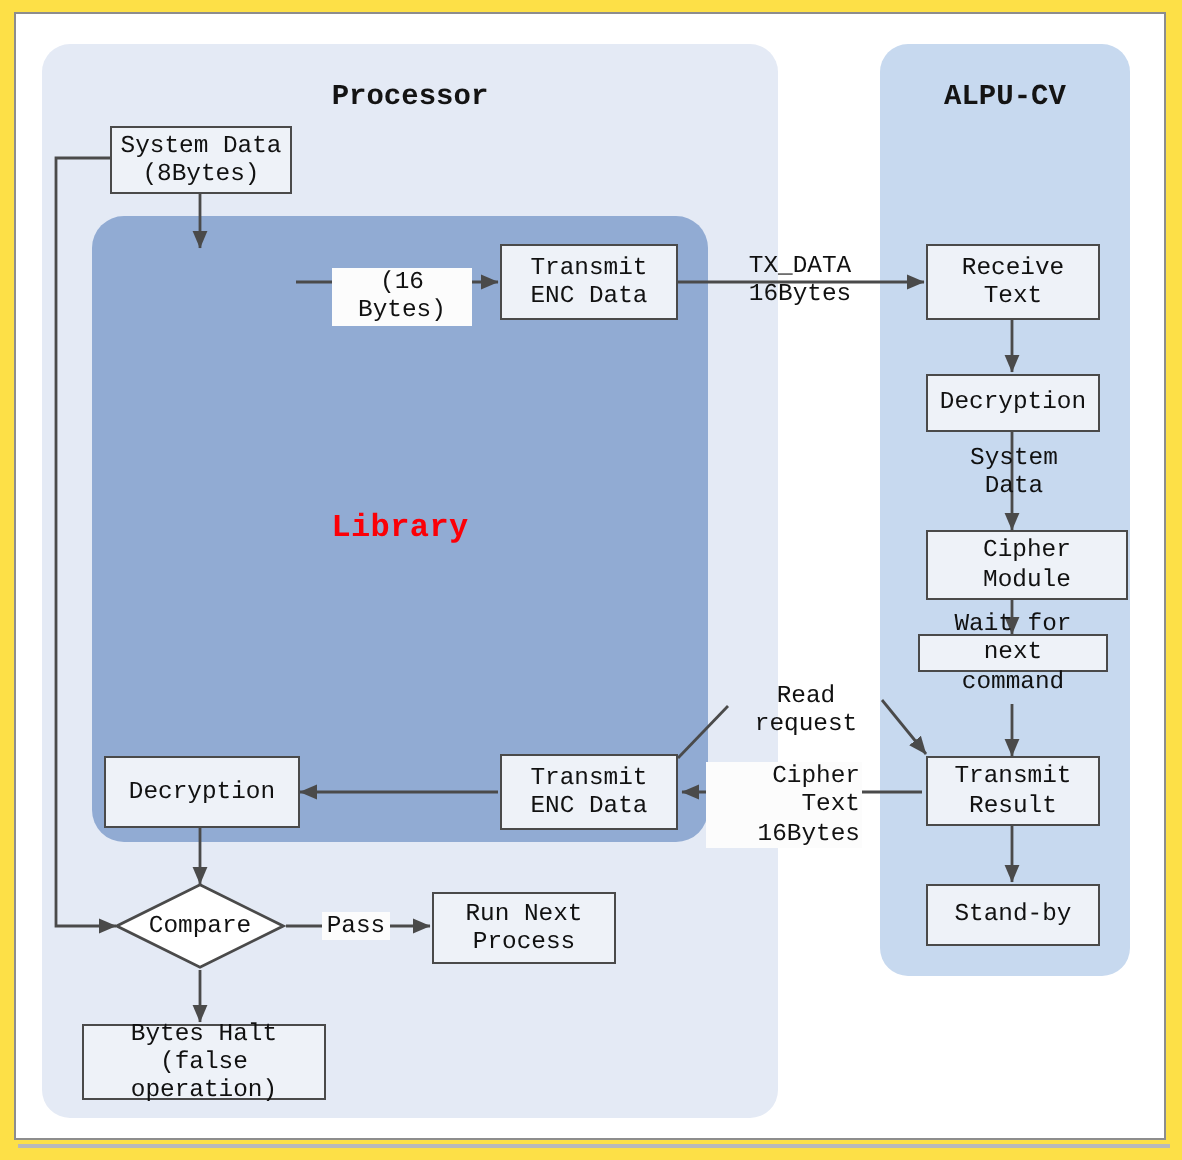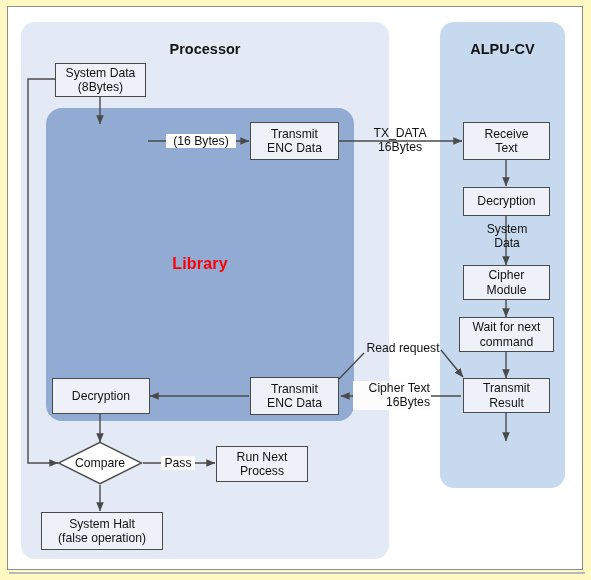--- a/index.html
+++ b/index.html
@@ -14,8 +14,9 @@
     position: relative;
     width: 591px;
     height: 580px;
-    background: #fef9c3;
+    background: #fde047;
     overflow: hidden;
+    font-family: Liberation Mono, monospace;
   }
 
   

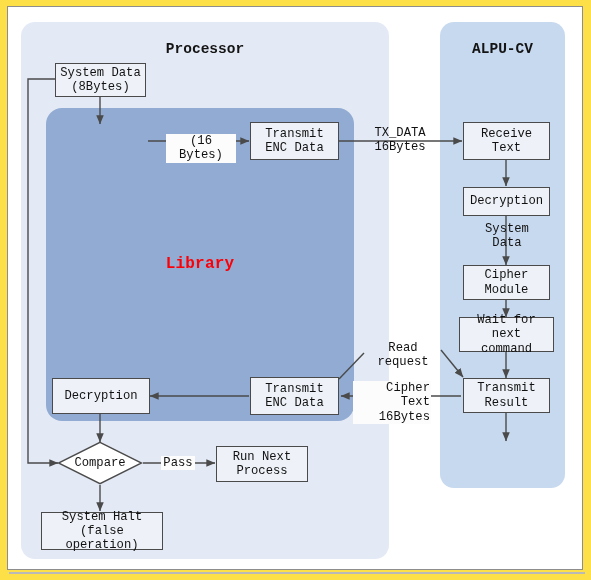--- a/index.html
+++ b/index.html
@@ -237,7 +237,7 @@
 
   <div class="node" style="left:463px; top:187px; width:87px; height:29px;">Decryption</div>
 
-  <div class="node" style="left:463px; top:265px; width:87px; height:35px;">Cipher
+  <div class="node" style="left:463px; top:265px; width:101px; height:35px;">Cipher
 Module</div>
 
   <div class="node" style="left:459px; top:317px; width:95px; height:35px;">Wait for next

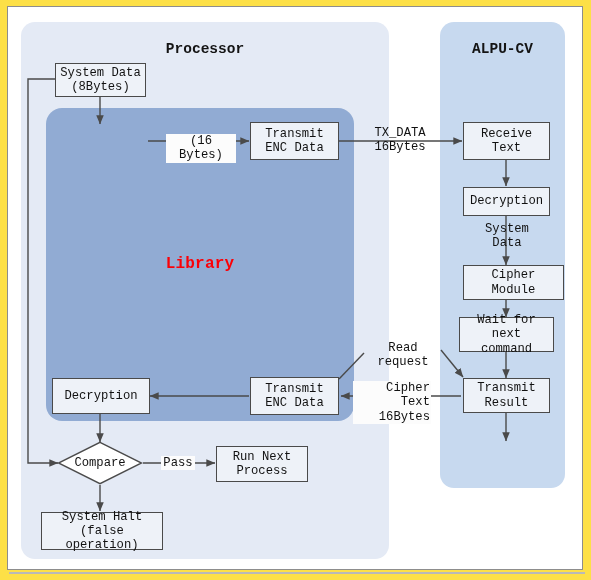--- a/index.html
+++ b/index.html
@@ -240,7 +240,7 @@
   <div class="node" style="left:463px; top:265px; width:101px; height:35px;">Cipher
 Module</div>
 
-  <div class="node" style="left:459px; top:317px; width:95px; height:35px;">Wait for next
+  <div class="node" style="left:459px; top:317px; width:95px; height:19px;">Wait for next
 command</div>
 
   <div class="node" style="left:463px; top:378px; width:87px; height:35px;">Transmit

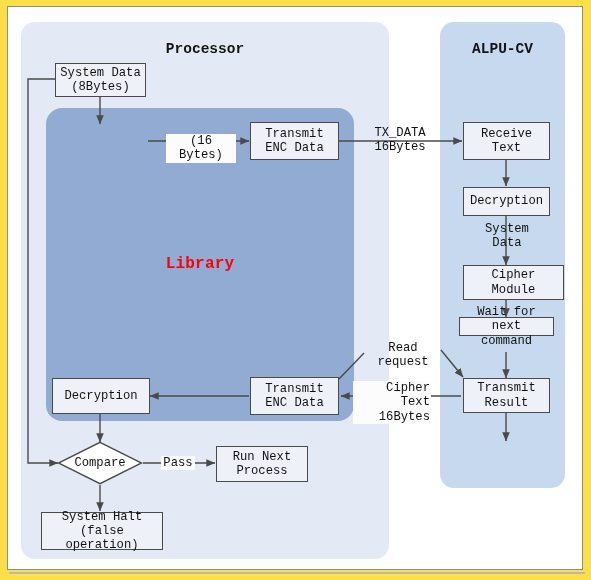--- a/index.html
+++ b/index.html
@@ -246,6 +246,7 @@
   <div class="node" style="left:463px; top:378px; width:87px; height:35px;">Transmit
 Result</div>
 
+  <div class="node" style="left:463px; top:442px; width:87px; height:31px;">Stand-by</div>
 
   <div class="edge-label boxed" style="left:166px; top:134px; width:68px;">(16 Bytes)</div>
 

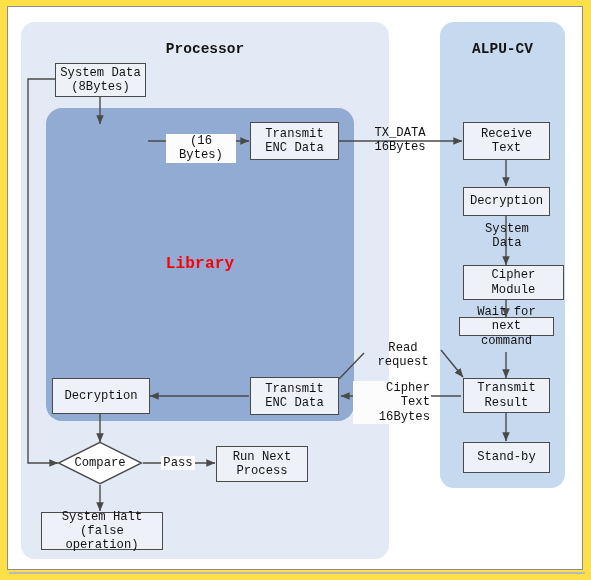--- a/index.html
+++ b/index.html
@@ -229,7 +229,7 @@
   <div class="node" style="left:216px; top:446px; width:92px;  height:36px;">Run Next
 Process</div>
 
-  <div class="node" style="left:41px;  top:512px; width:122px; height:38px;">System Halt
+  <div class="node" style="left:41px;  top:512px; width:122px; height:38px;">Bytes Halt
 (false operation)</div>
 
   <div class="node" style="left:463px; top:122px; width:87px; height:38px;">Receive

